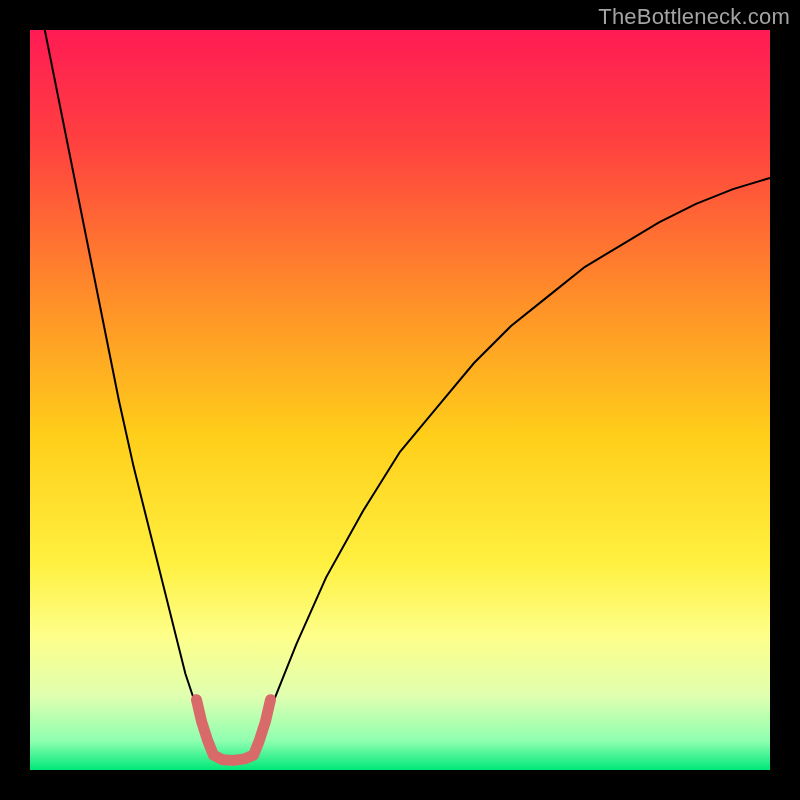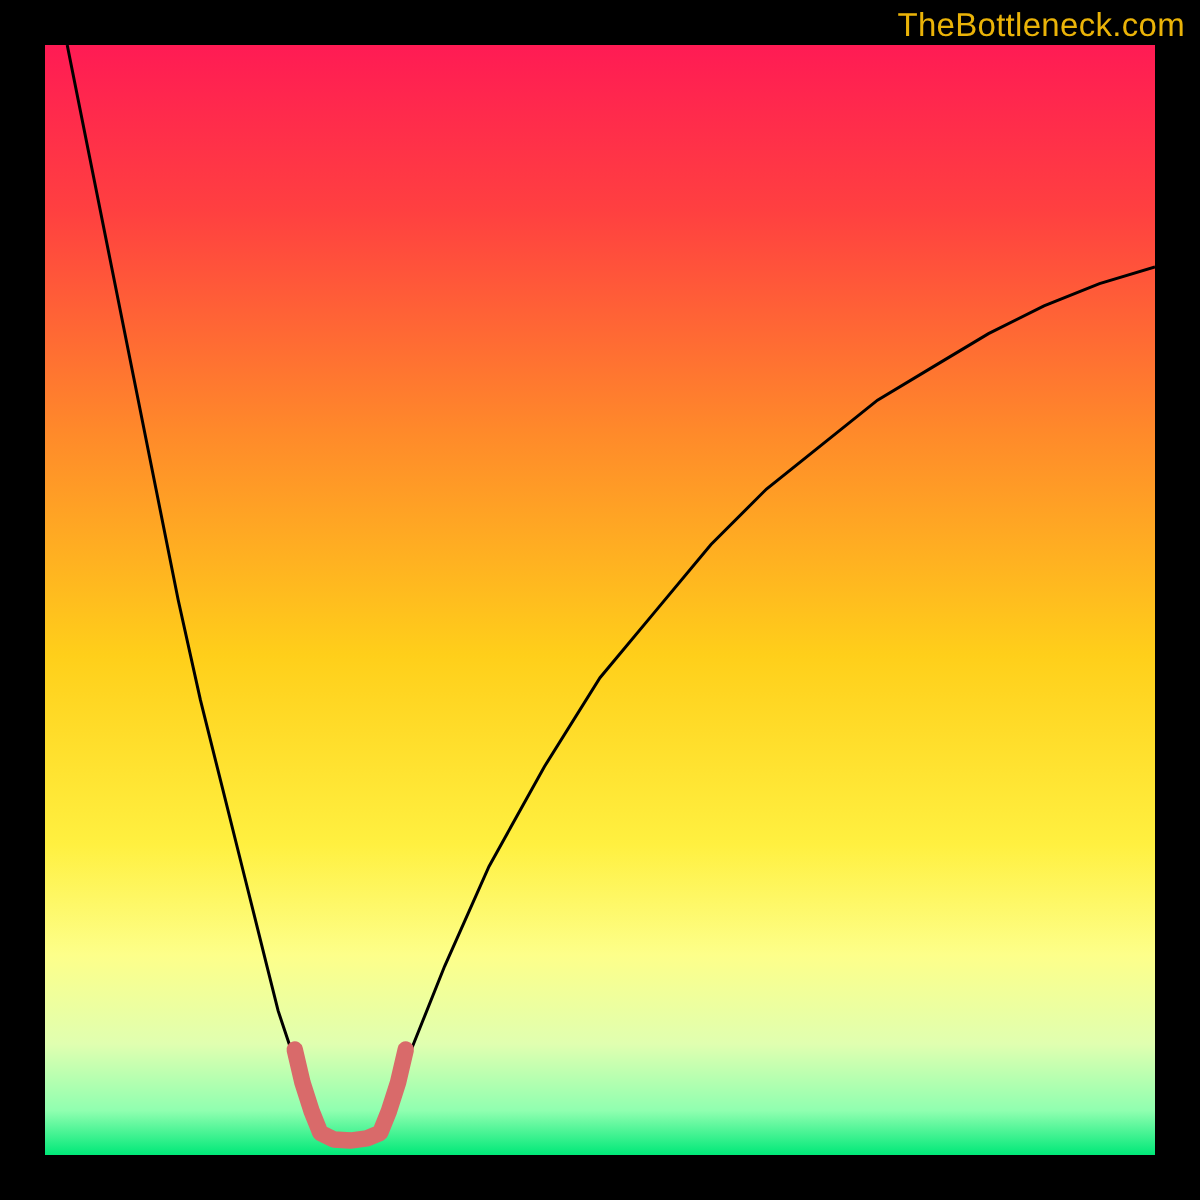--- a/index.html
+++ b/index.html
@@ -31,7 +31,7 @@
     top: 4px;
     right: 10px;
     font-size: 22px;
-    color: #eab308;
+    color: #a3a3a3;
     font-weight: 500;
     letter-spacing: 0.2px;
   }

